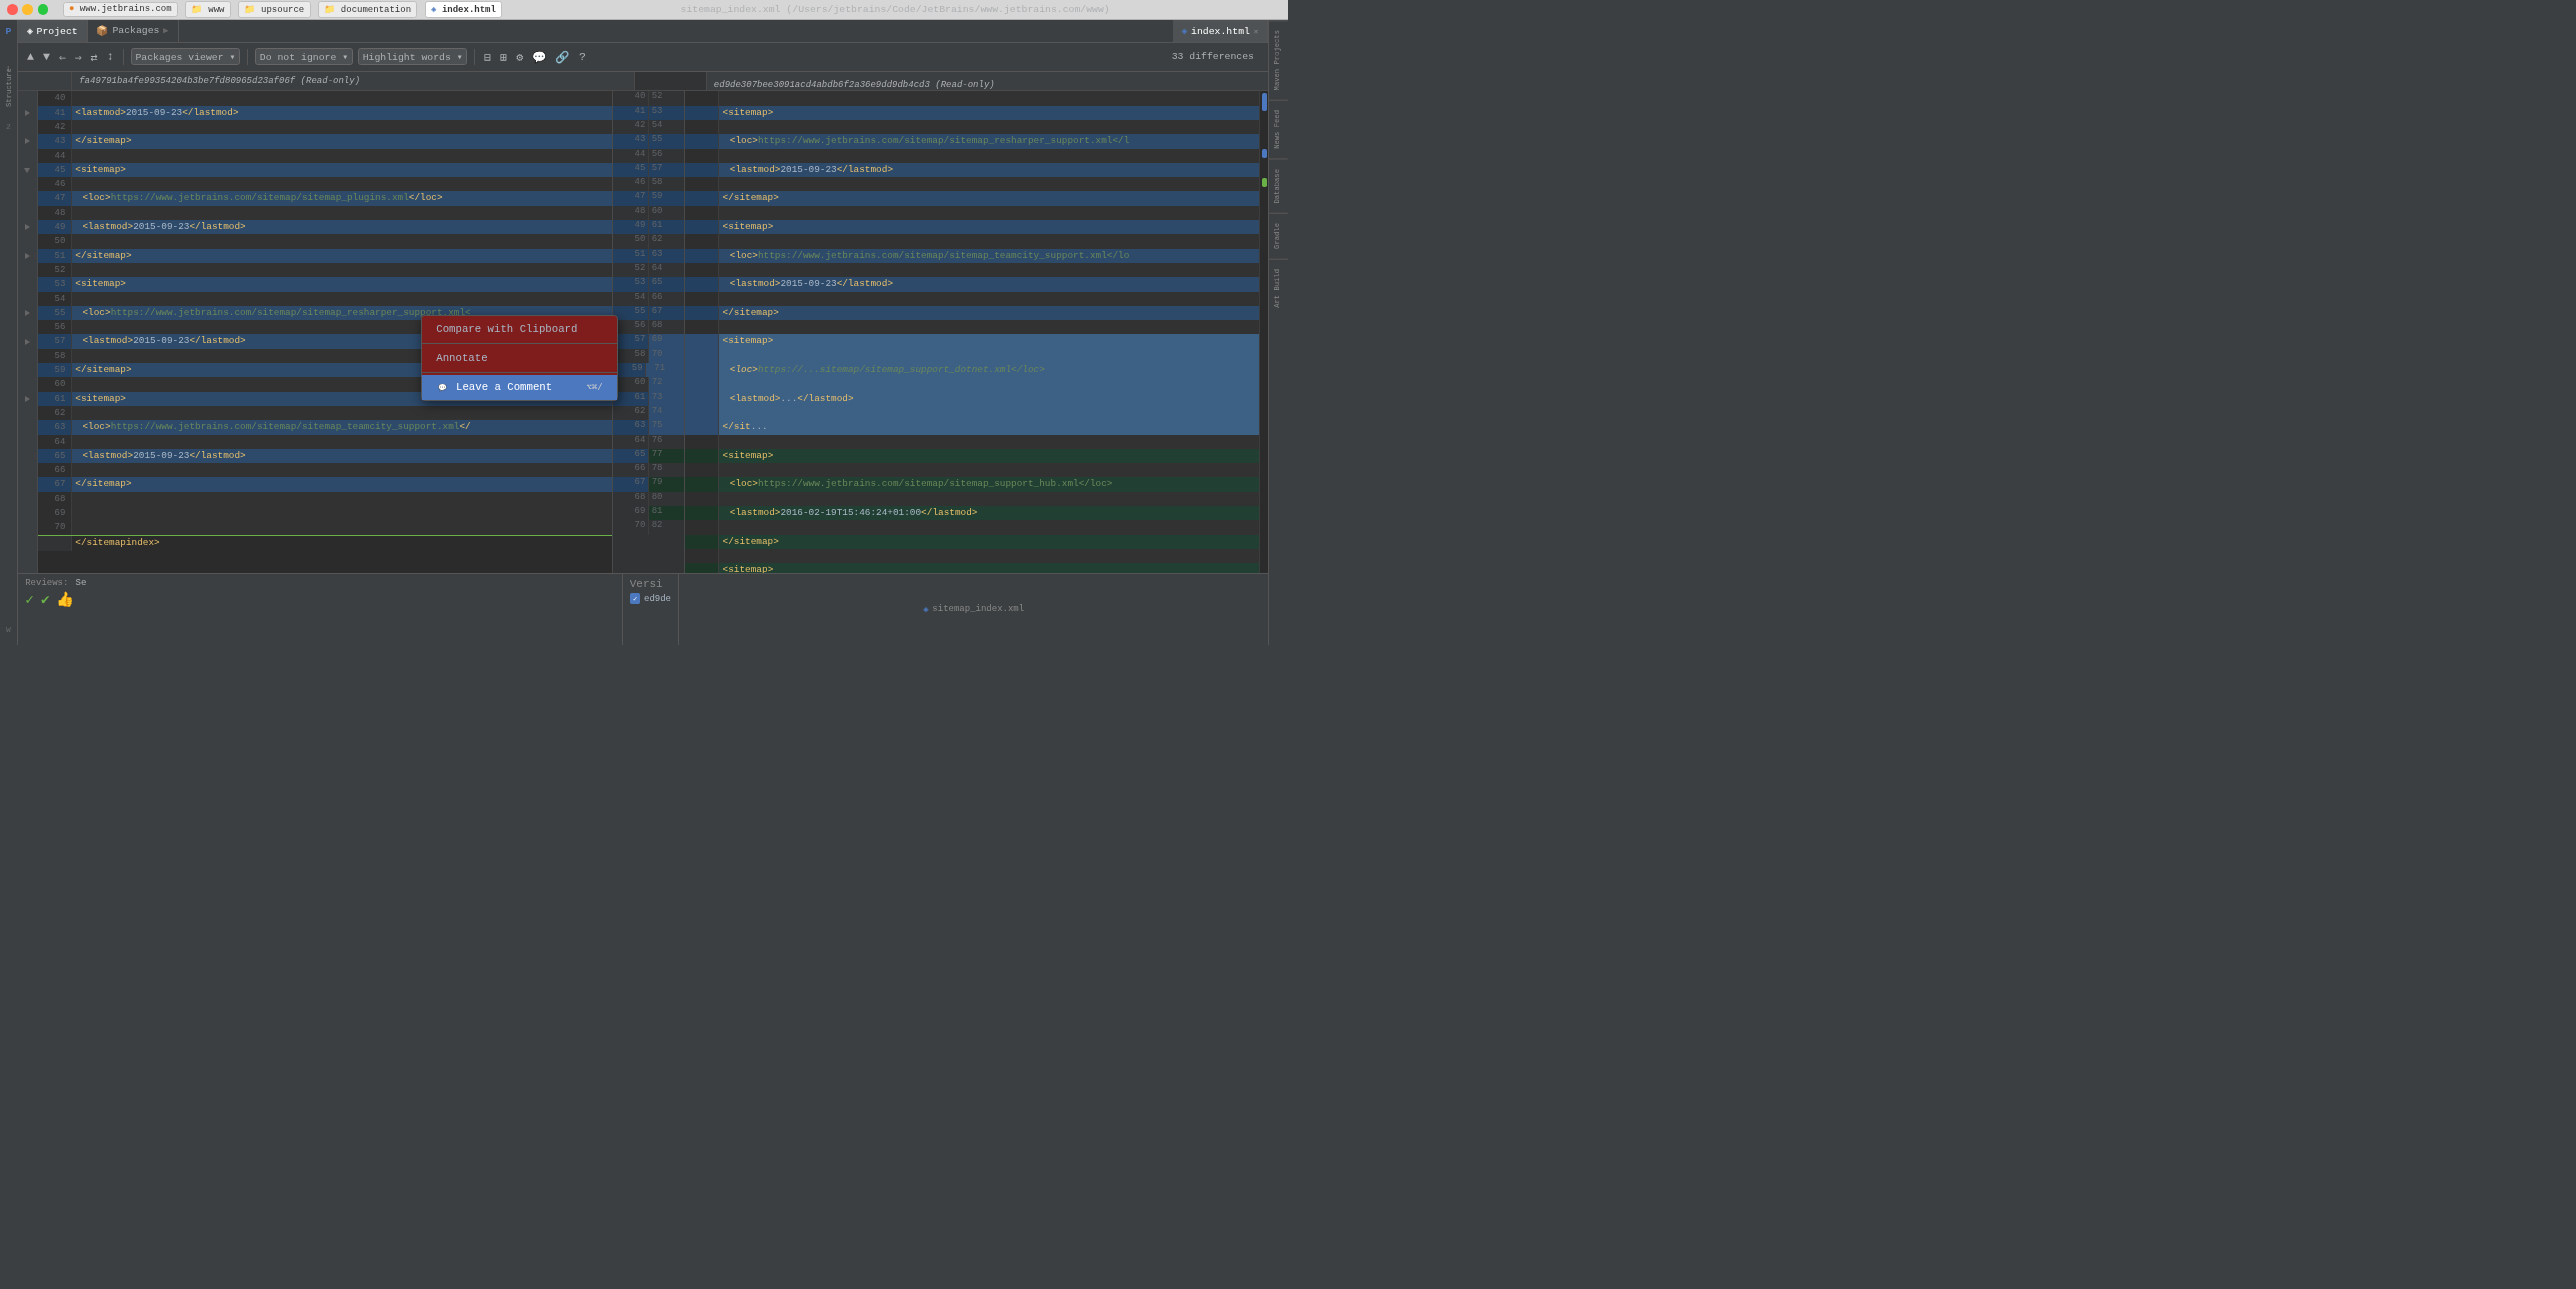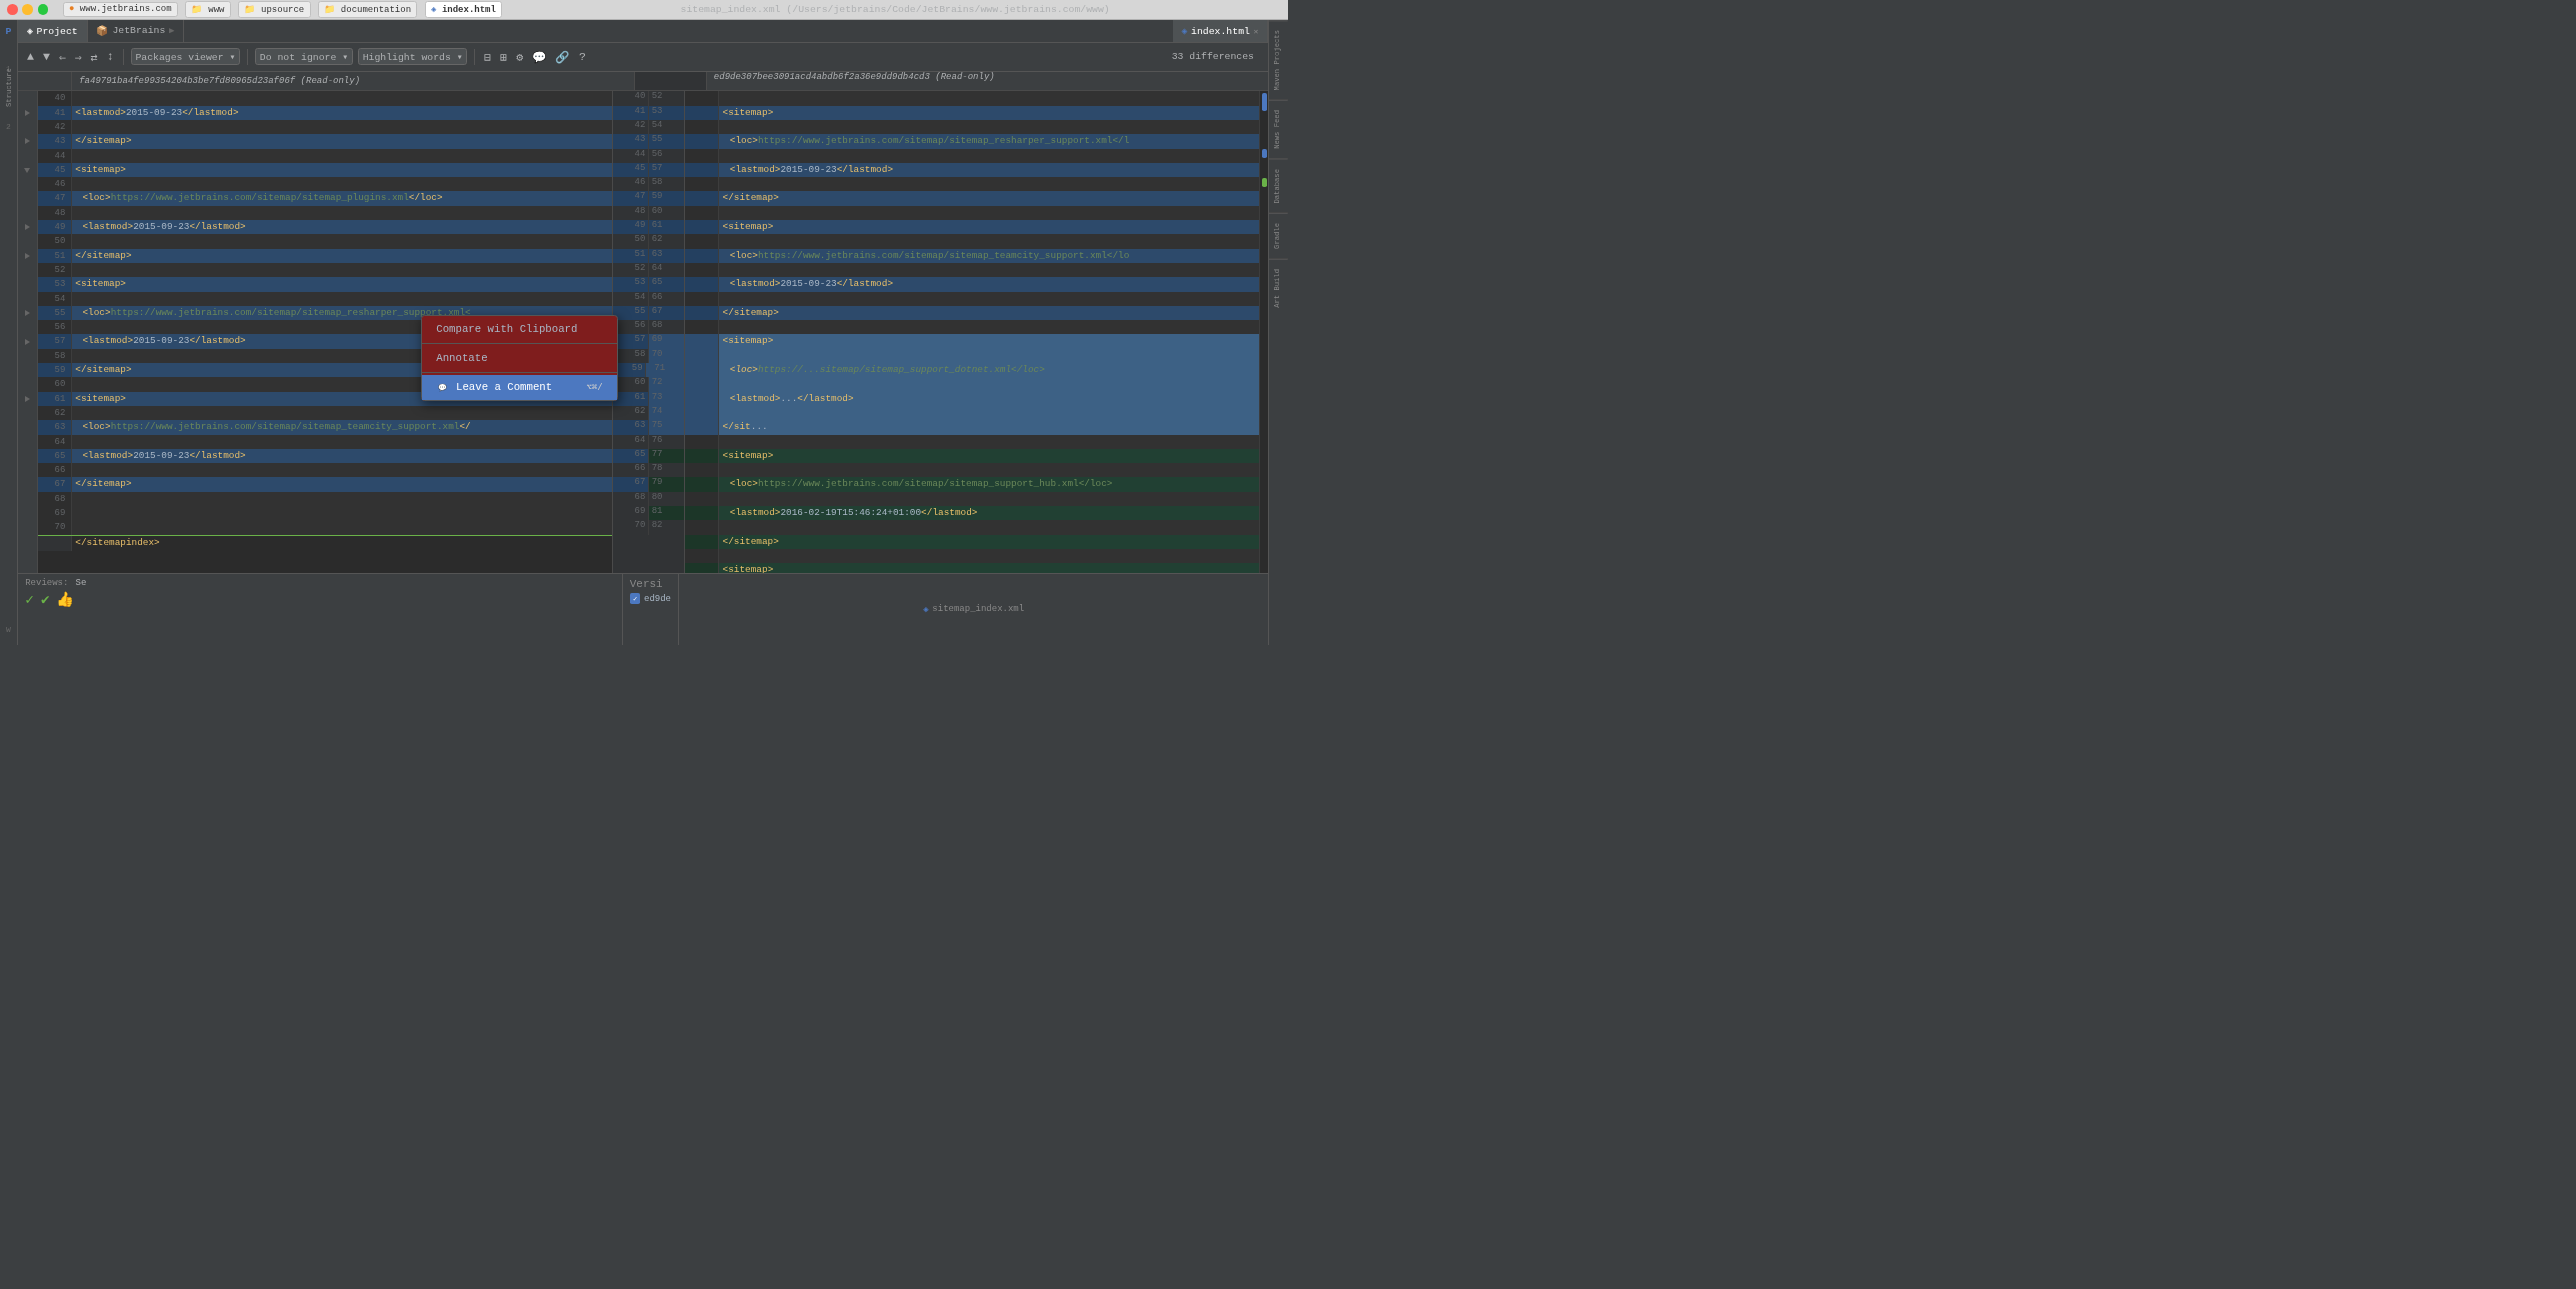--- a/index.html
+++ b/index.html
@@ -309,7 +309,7 @@
       </div>
       <div class="tab-item">
         <span>📦</span>
-        <span>JetBrains</span>
+        <span>Packages</span>
         <span style="font-size:9px;color:#666">▶</span>
       </div>
       <div style="flex:1"></div>

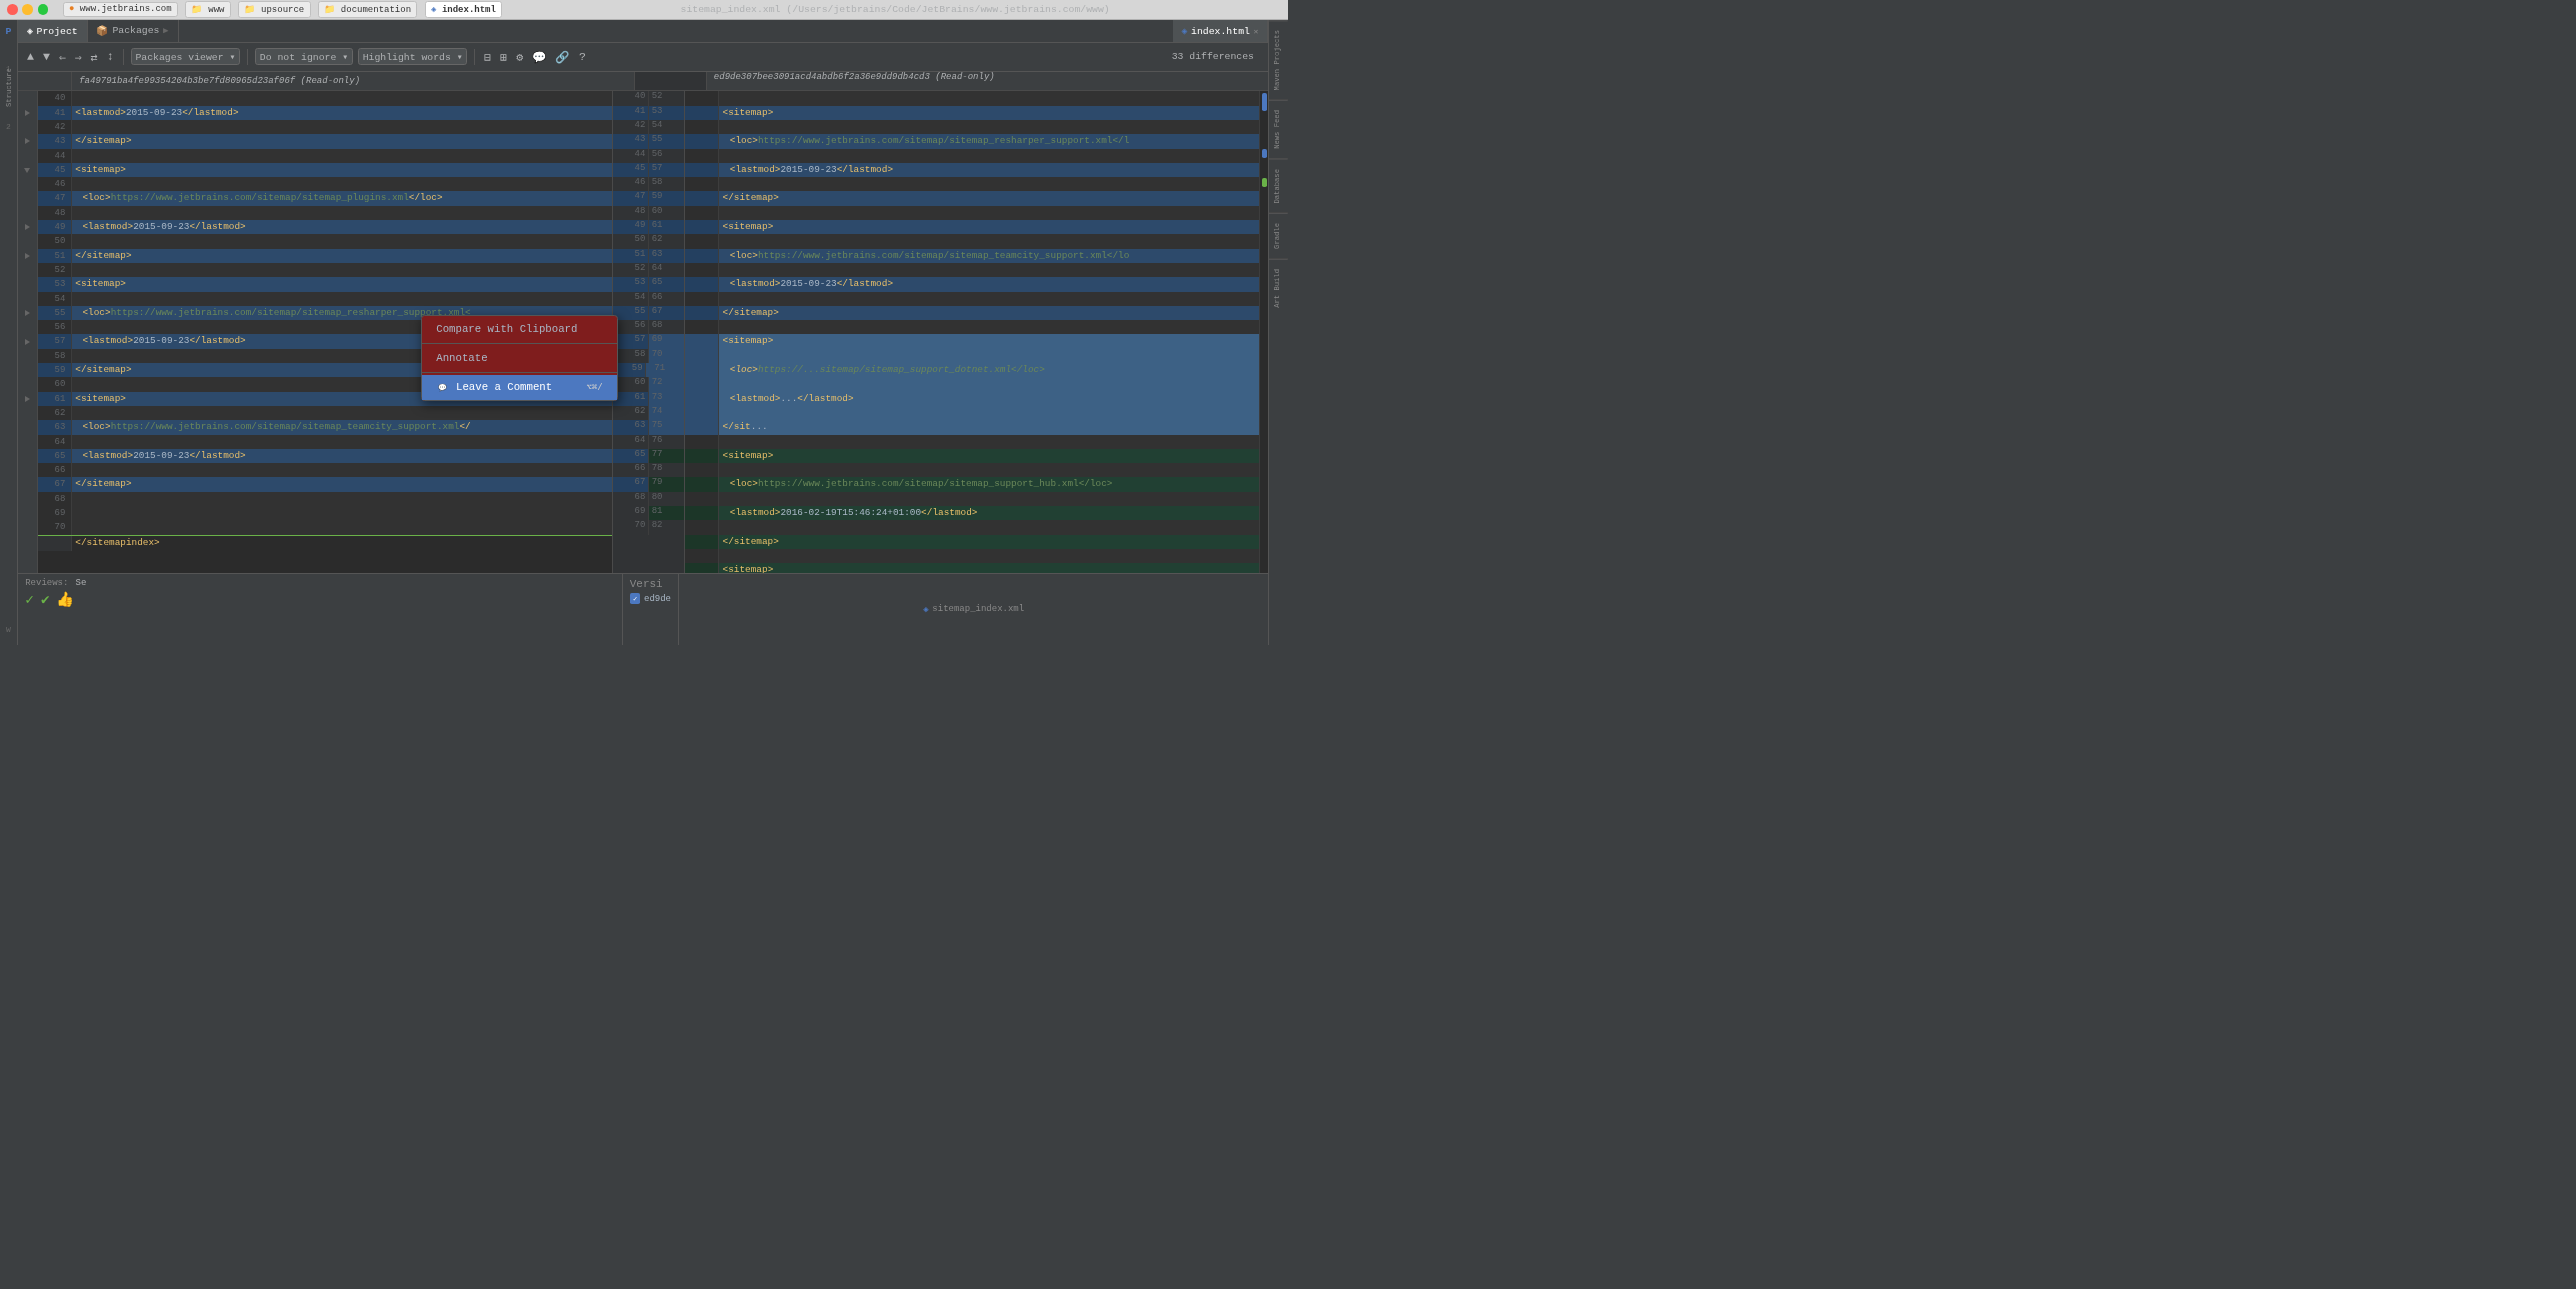--- a/index.html
+++ b/index.html
@@ -369,7 +369,7 @@
       <div style="width:72px;display:flex;align-items:center;justify-content:center;font-size:9px;color:#606366;background:#313335;border-right:0.9px solid #4a4a4a;">
       </div>
 
-      <div style="flex:1;display:flex;align-items:flex-start;padding:0 7.2px;font-size:9px;color:#afb1b3;background:#3c3f41;">
+      <div style="flex:1;display:flex;align-items:flex-end;padding:0 7.2px;font-size:9px;color:#afb1b3;background:#3c3f41;">
         <span>ed9de307bee3091acd4abdb6f2a36e9dd9db4cd3 (Read-only)</span>
       </div>
     </div>

